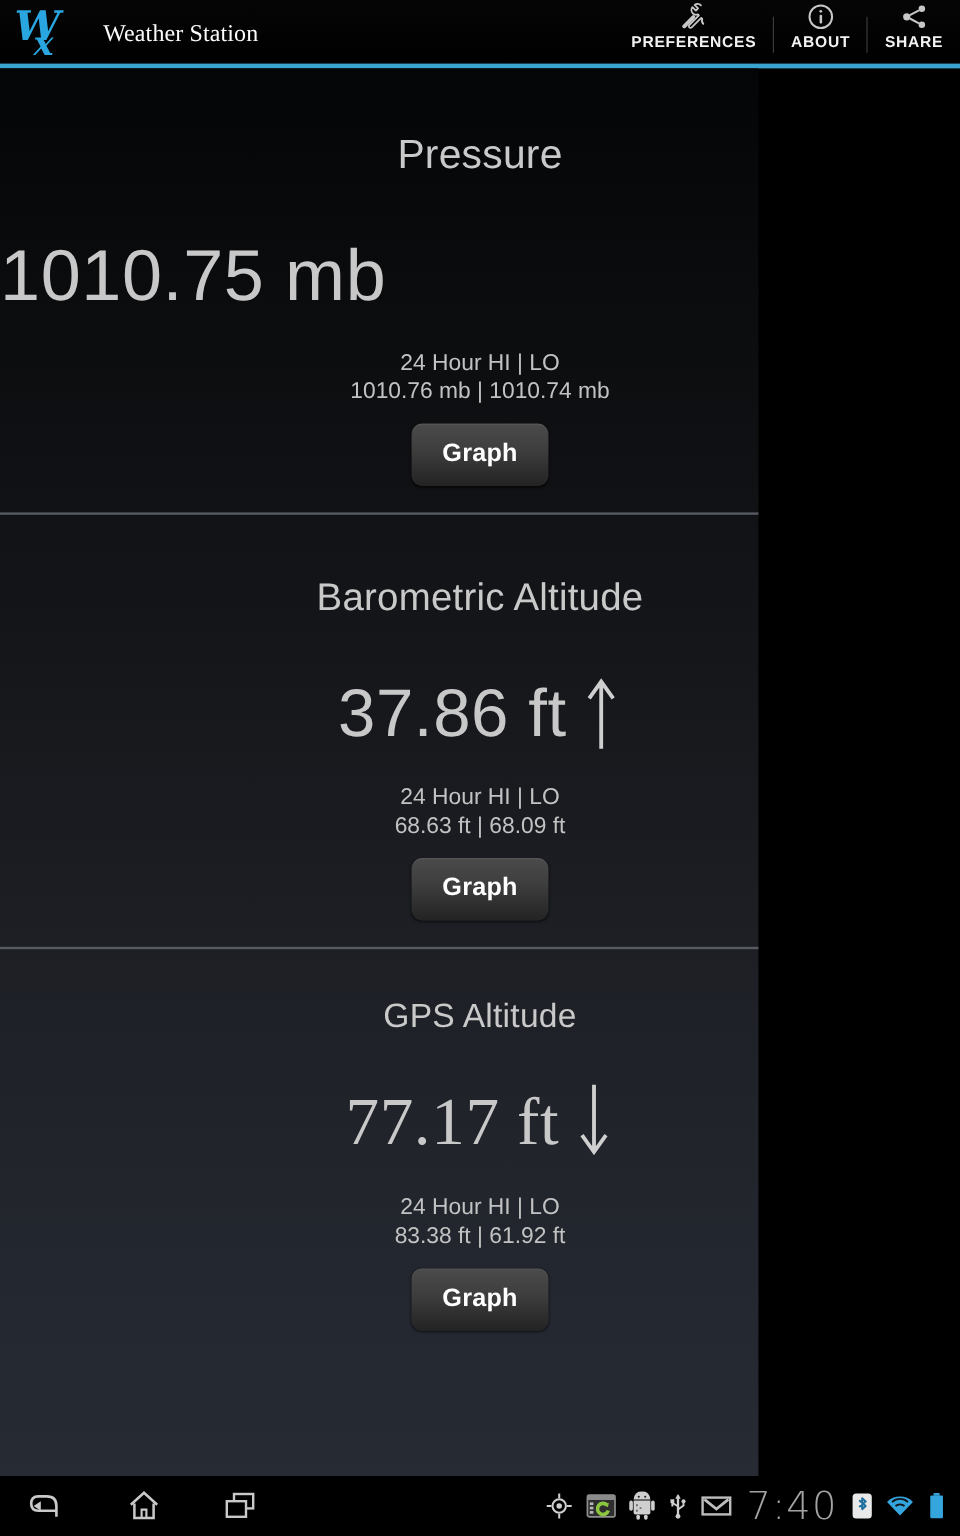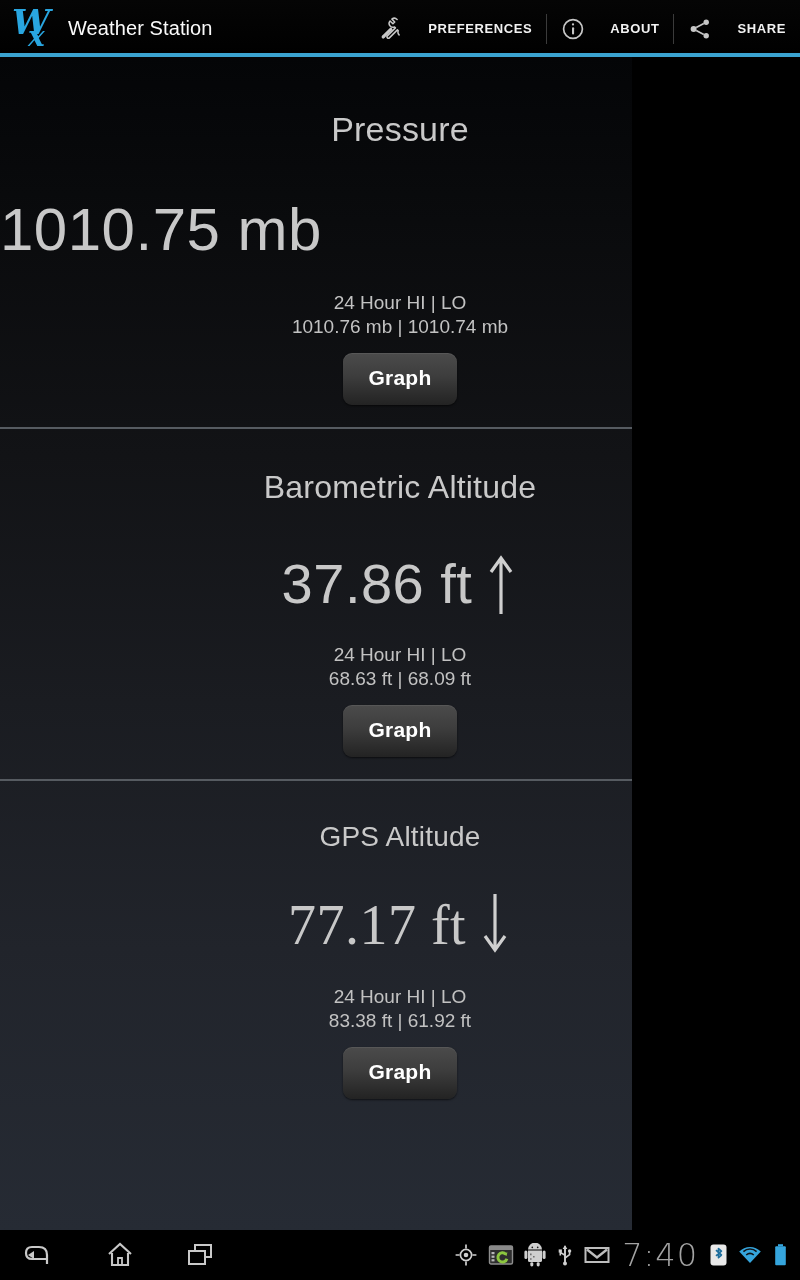--- a/index.html
+++ b/index.html
@@ -49,9 +49,10 @@
   #app-title {
     color:#fafafa;
     font-size:20px;
-    margin-left:6px;
+    margin-left:24px;
     letter-spacing:.1px;
     white-space:nowrap;
+    font-family:Liberation Serif, serif;
   }
 
   #ab-actions {

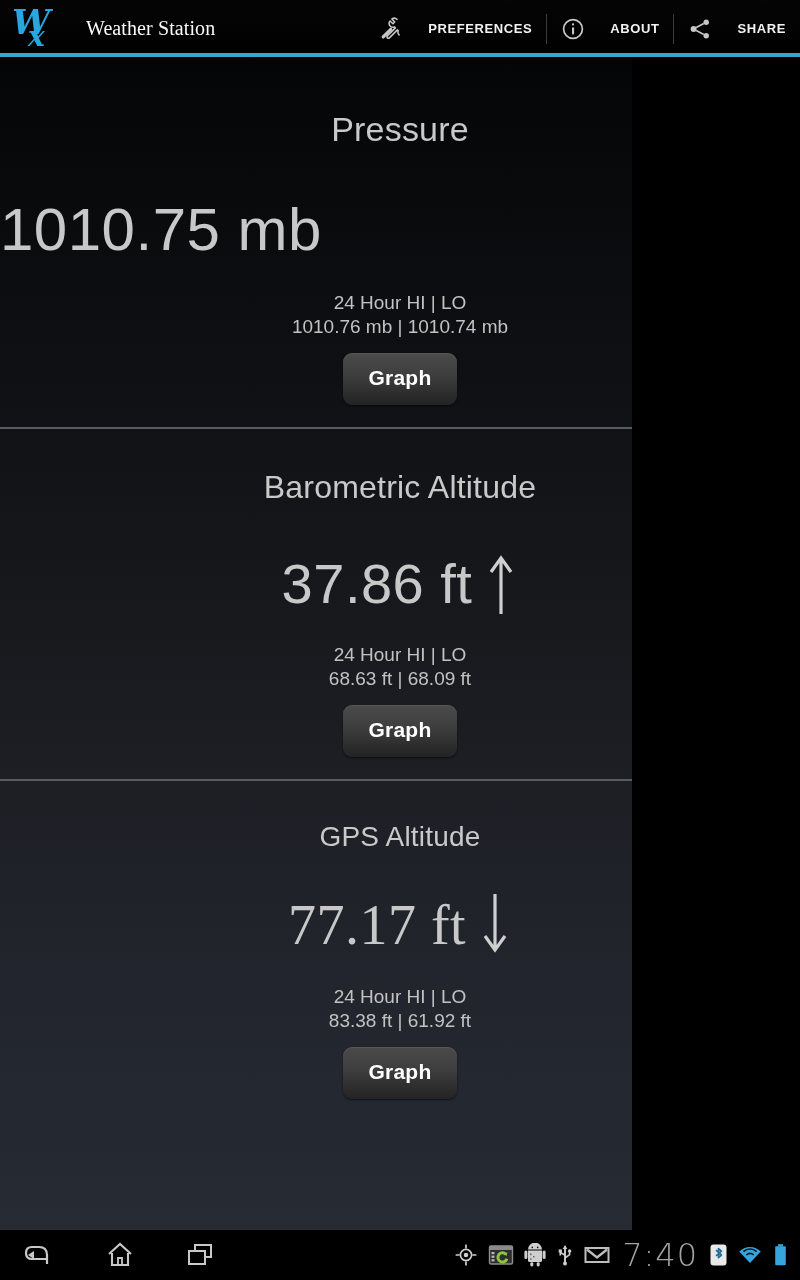--- a/index.html
+++ b/index.html
@@ -63,7 +63,8 @@
     display:flex; align-items:center;
     height:53px;
     padding:0 14px;
-    gap:25px;
+    gap:1px;
+    flex-direction:column;
   }
   .ab-item .lbl {
     color:#f2f2f2;

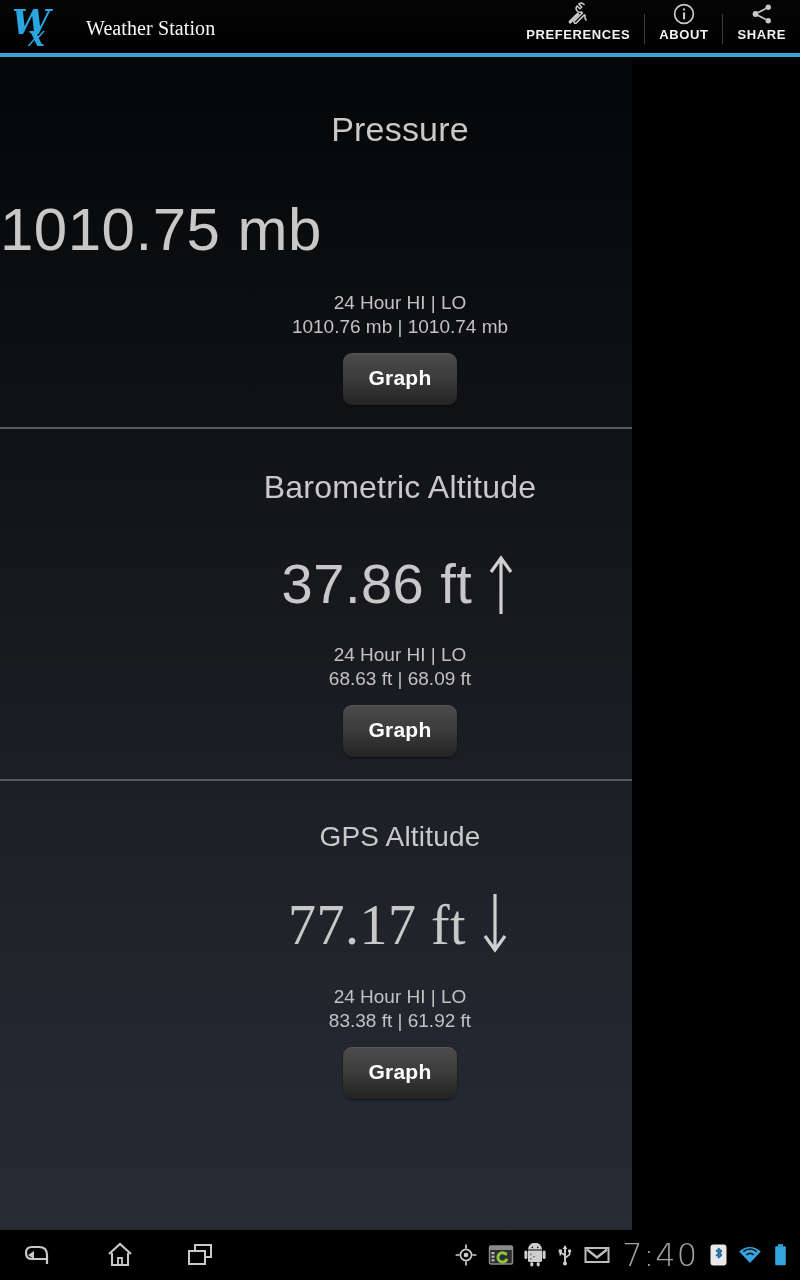--- a/index.html
+++ b/index.html
@@ -247,7 +247,7 @@
 
     <div class="divider" style="margin-top:22px;"></div>
 
-    <div class="card" id="sec-1" style="padding-top:40px;">
+    <div class="card" id="sec-1" style="padding-top:50px;">
       <div class="card-title">Barometric Altitude</div>
       <div class="card-value" style="margin-top:42px;">
         <span class="num">37.86 ft</span>

